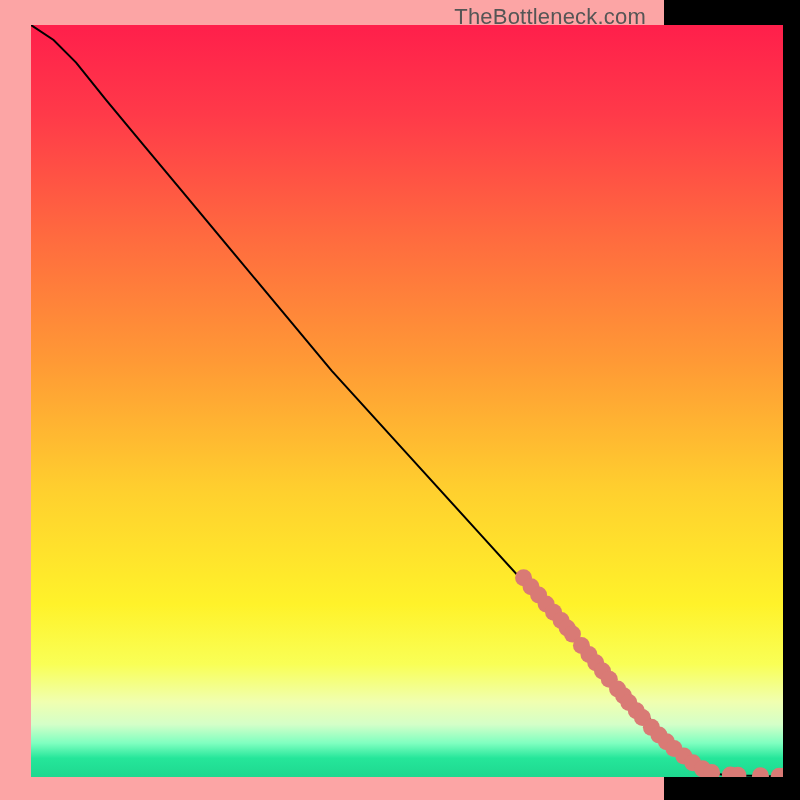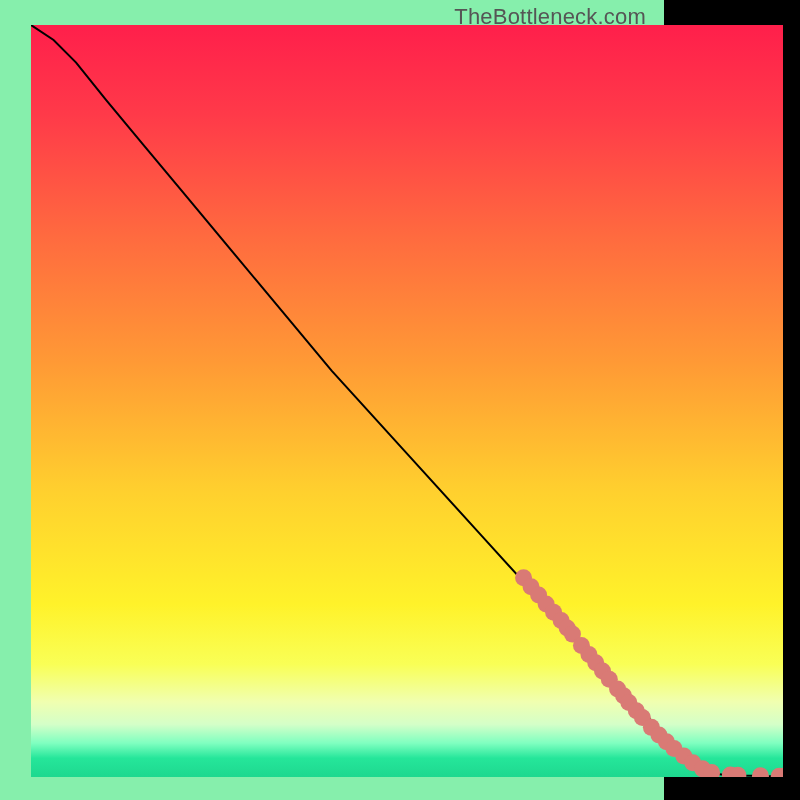--- a/index.html
+++ b/index.html
@@ -15,7 +15,7 @@
     position: relative;
     width: 664px;
     height: 800px;
-    background: #86efac;
+    background: #fca5a5;
   }
   .plot {
     position: absolute;

